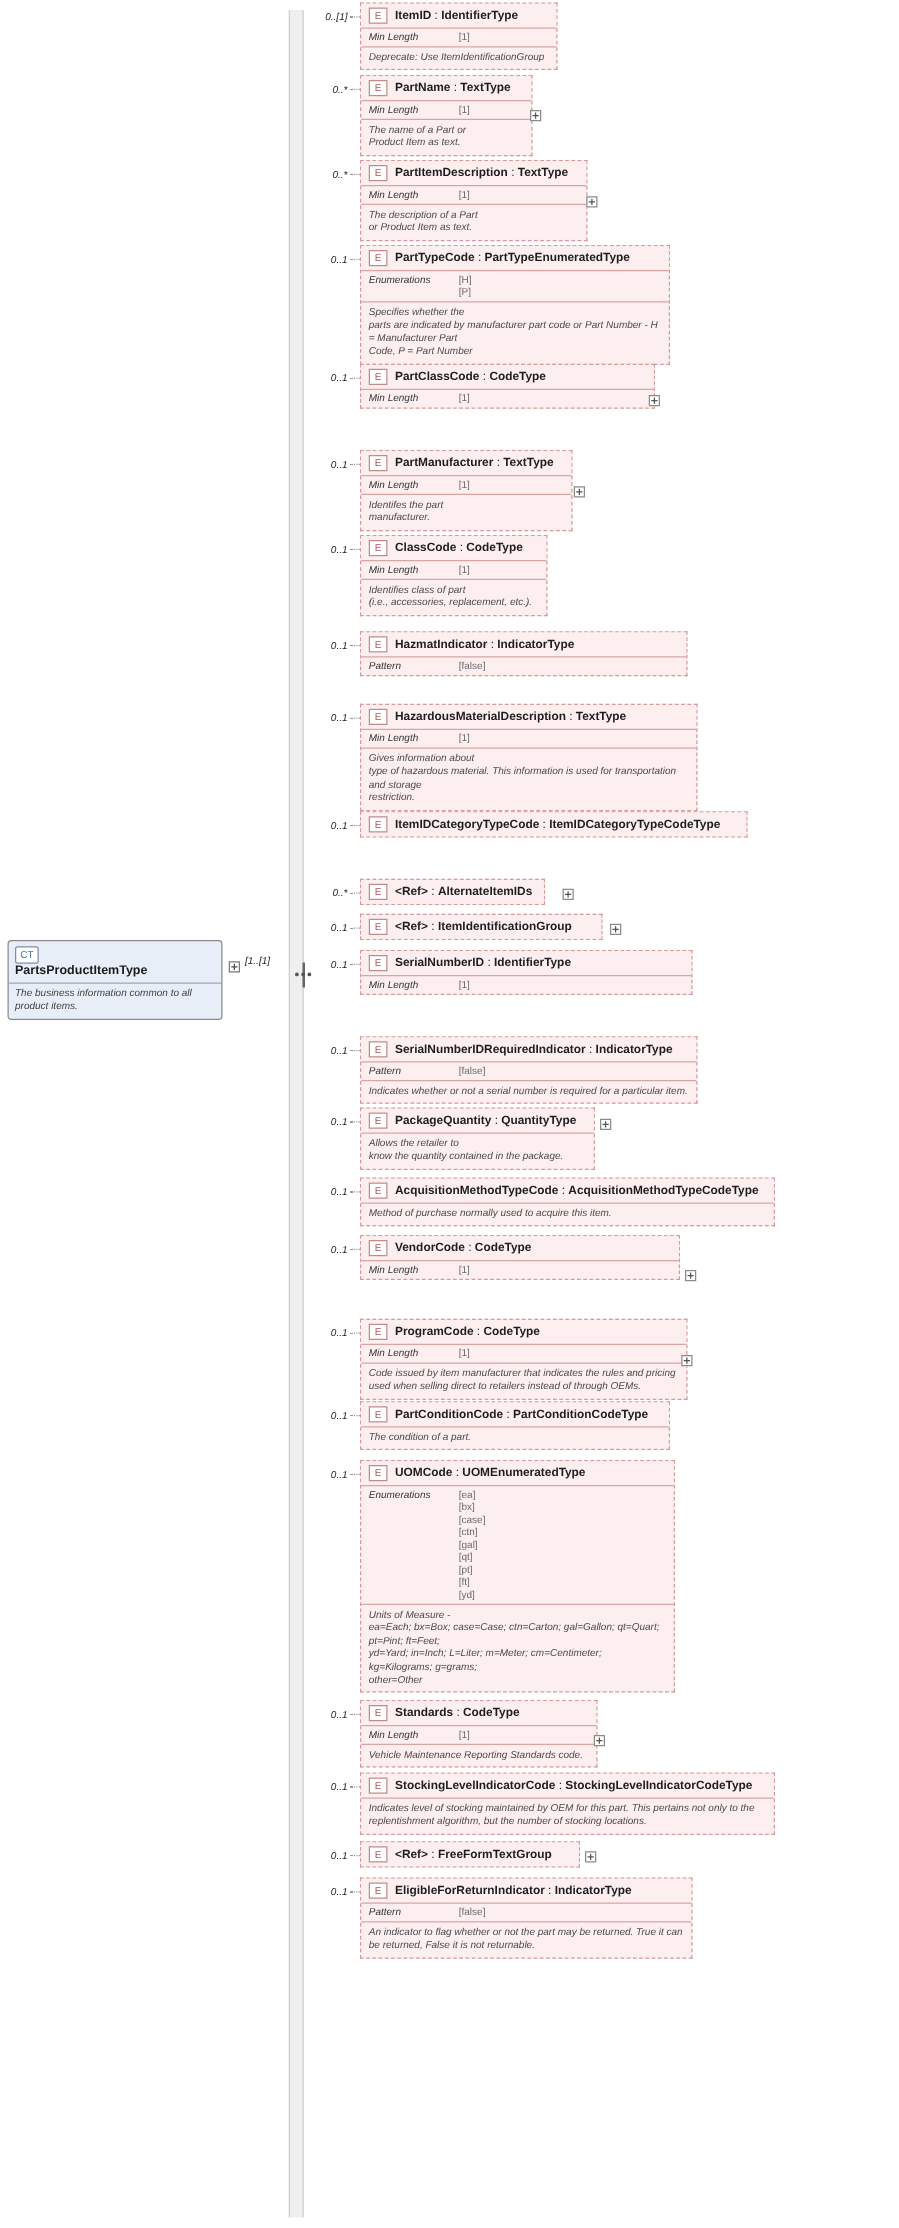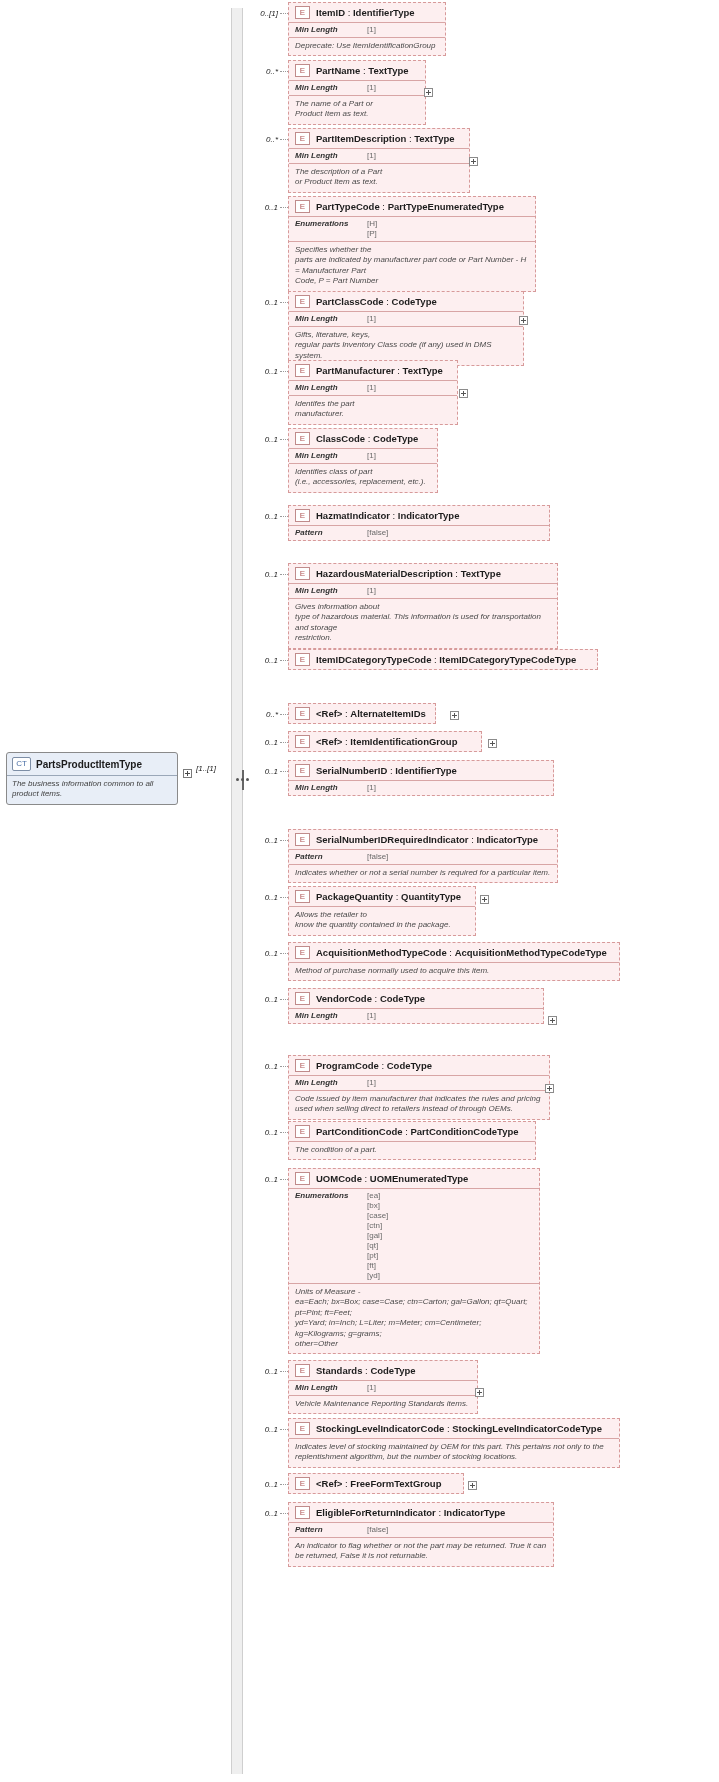--- a/index.html
+++ b/index.html
@@ -167,7 +167,6 @@
     color: #333;
     width: 72px;
     flex: 0 0 auto;
-    font-weight: bold;
   }
   .facet .fv {
     color: #6a6a6a;

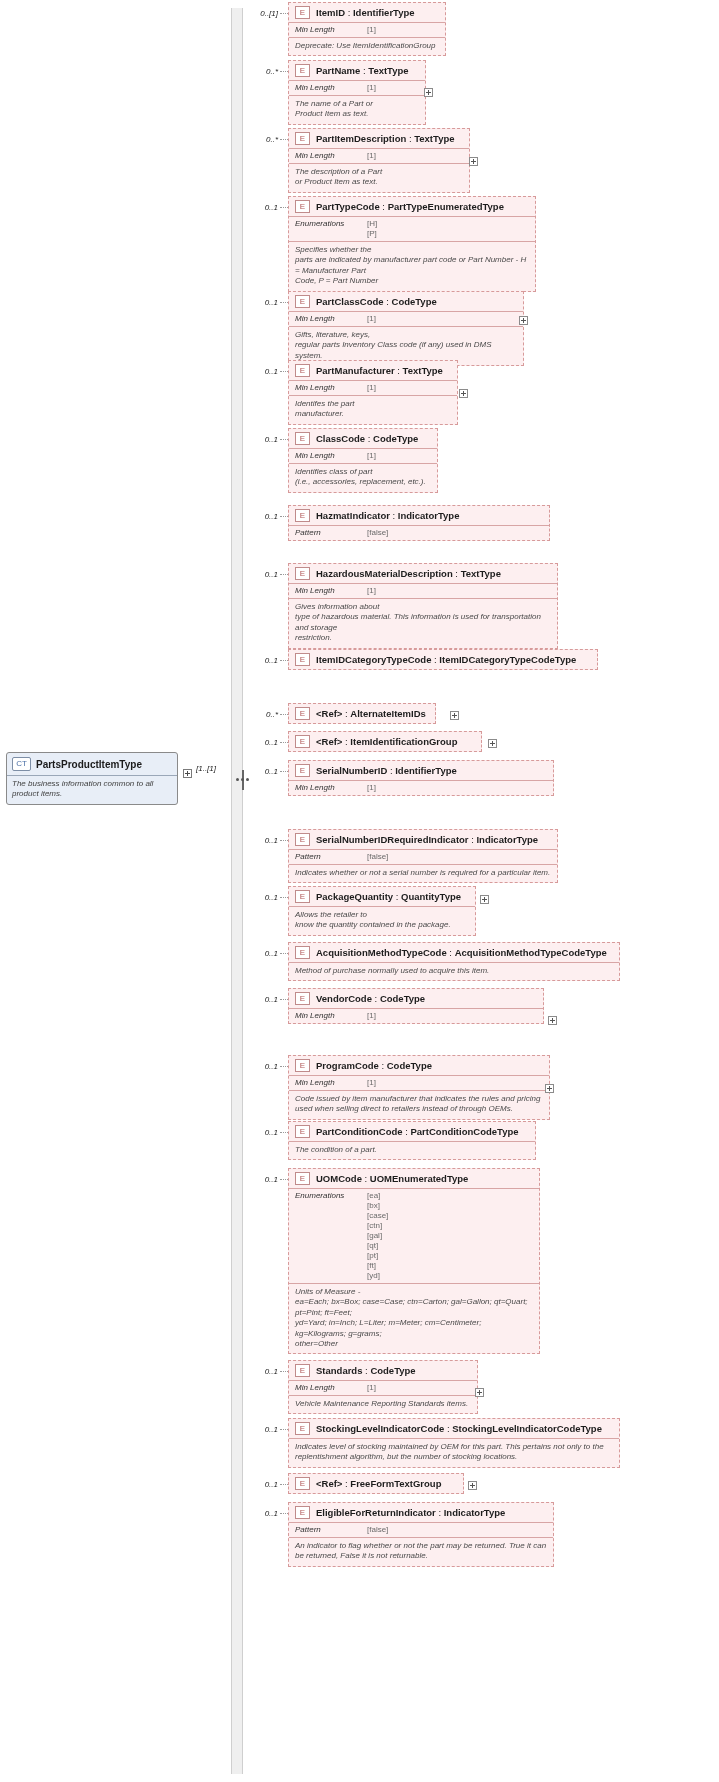--- a/index.html
+++ b/index.html
@@ -305,8 +305,6 @@
         <div class="fk">Min Length</div>
         <div class="fv">[1]</div>
       </div>
-      <div class="doc">Gifts, literature, keys,
-regular parts Inventory Class code (if any) used in DMS system.</div>
     </div>
     <div class="occ" style="left: 244px; top: 298px;">0..1</div>
     <div class="conn" style="left: 280px; top: 302px; width: 8px;"></div>

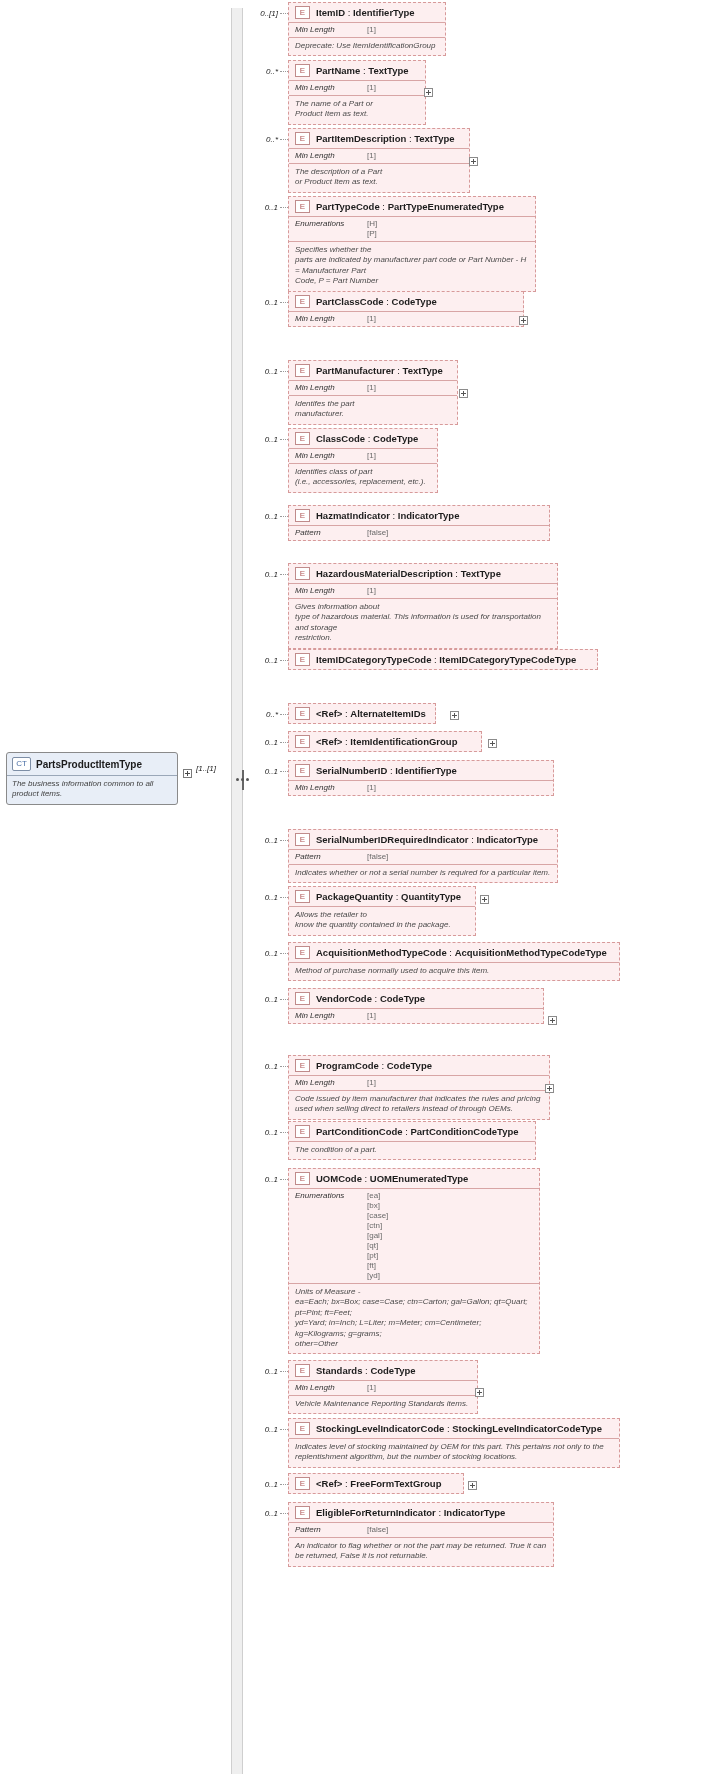--- a/index.html
+++ b/index.html
@@ -28,8 +28,9 @@
   }
   #root-node .rn-head {
     display: flex;
-    align-items: center;
+    align-items: flex-start;
     padding: 4px 5px 2px 5px;
+    flex-direction: column;
   }
   #root-node .ct-badge {
     width: 19px; height: 14px;

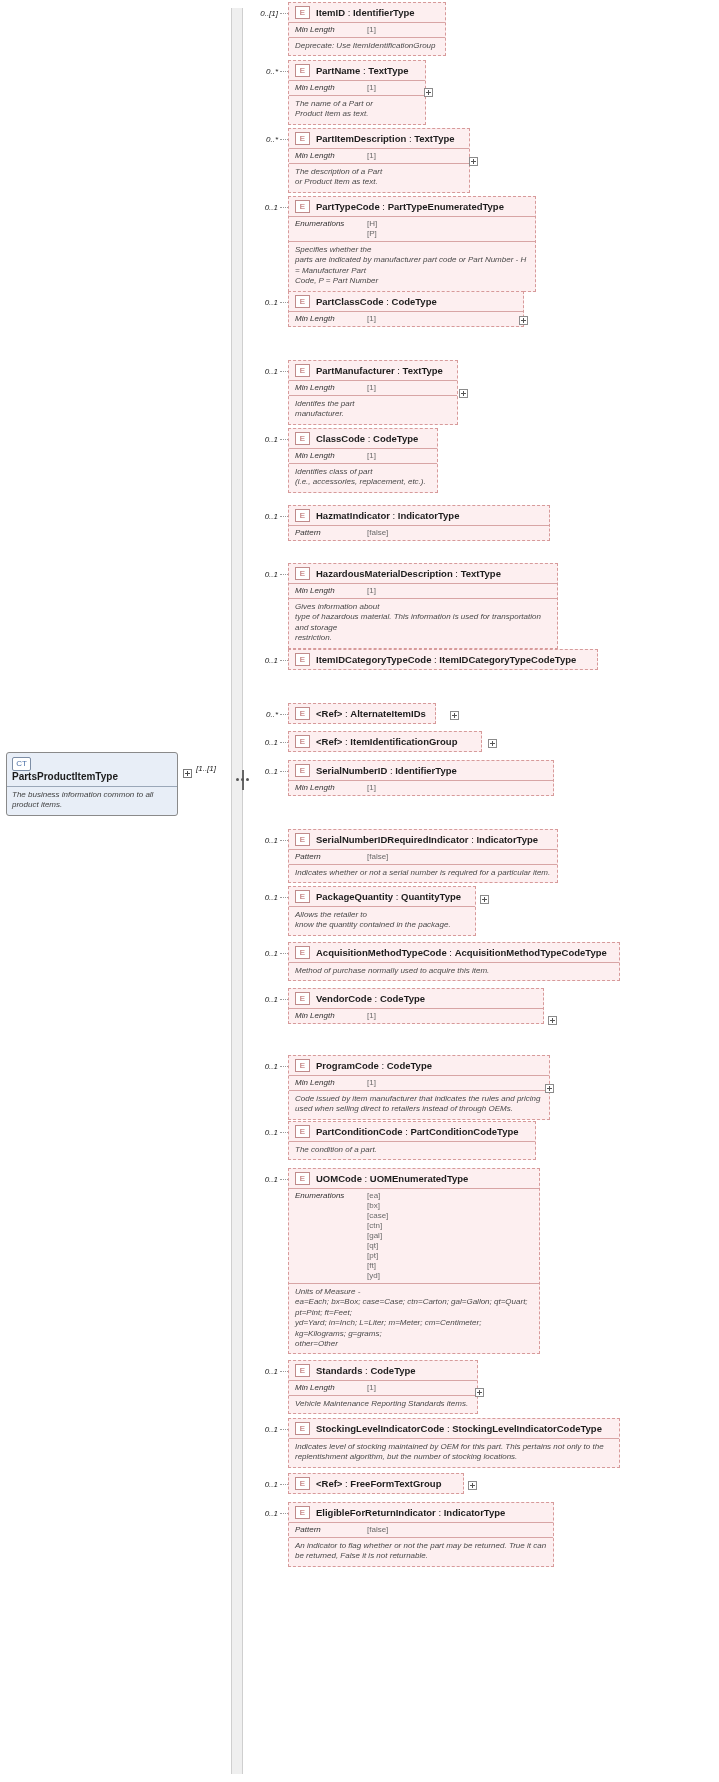--- a/index.html
+++ b/index.html
@@ -506,7 +506,7 @@
         <div class="fk">Min Length</div>
         <div class="fv">[1]</div>
       </div>
-      <div class="doc">Vehicle Maintenance Reporting Standards items.</div>
+      <div class="doc">Vehicle Maintenance Reporting Standards code.</div>
     </div>
     <div class="occ" style="left: 244px; top: 1367px;">0..1</div>
     <div class="conn" style="left: 280px; top: 1371px; width: 8px;"></div>

